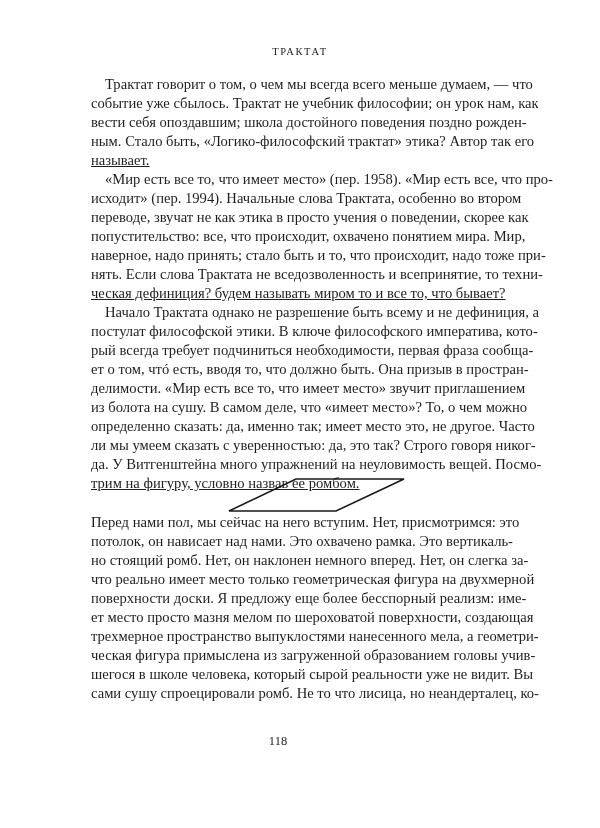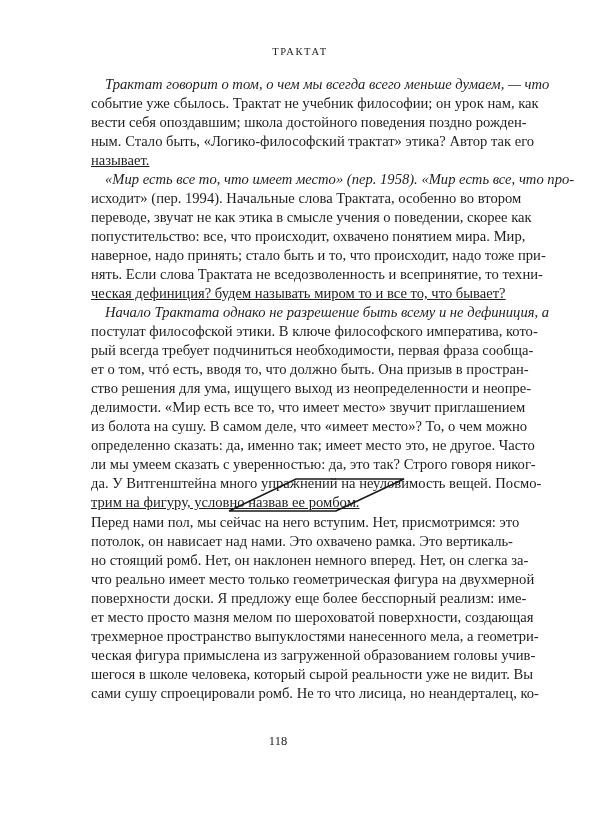--- a/index.html
+++ b/index.html
@@ -11,7 +11,7 @@
   .text-block { position: absolute; left: 91px; width: 418px; font-size: 14.6px; line-height: 19px; }
   .line { display: block; white-space: nowrap; text-align: justify; text-align-last: justify; height: 19px; }
   .line.last { text-align-last: left; text-decoration: underline; }
-  .line.indent { padding-left: 14px; font-style: italic; }
+  .line.indent { padding-left: 14px; }
   #block1 { top: 75px; }
   #block2 { top: 513px; }
   .figure { position: absolute; left: 220px; top: 472px; width: 200px; height: 48px; }

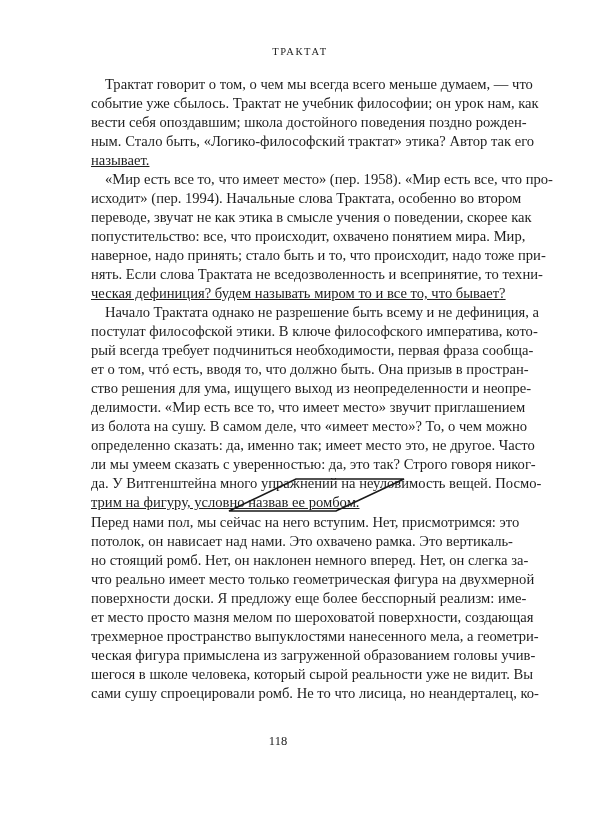--- a/index.html
+++ b/index.html
@@ -31,7 +31,7 @@
     <span class="line last">называет.</span>
     <span class="line indent">«Мир есть все то, что имеет место» (пер. 1958). «Мир есть все, что про-</span>
     <span class="line">исходит» (пер. 1994). Начальные слова Трактата, особенно во втором</span>
-    <span class="line">переводе, звучат не как этика в смысле учения о поведении, скорее как</span>
+    <span class="line">переводе, звучат не как этика в просто учения о поведении, скорее как</span>
     <span class="line">попустительство: все, что происходит, охвачено понятием мира. Мир,</span>
     <span class="line">наверное, надо принять; стало быть и то, что происходит, надо тоже при-</span>
     <span class="line">нять. Если слова Трактата не вседозволенность и всепринятие, то техни-</span>

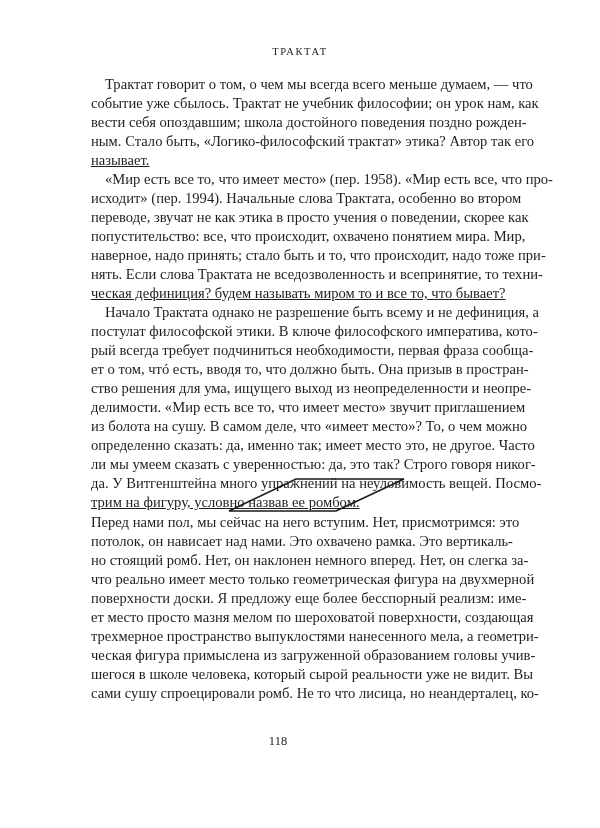--- a/index.html
+++ b/index.html
@@ -40,7 +40,6 @@
     <span class="line">постулат философской этики. В ключе философского императива, кото-</span>
     <span class="line">рый всегда требует подчиниться необходимости, первая фраза сообща-</span>
     <span class="line">ет о том, чтó есть, вводя то, что должно быть. Она призыв в простран-</span>
-    <span class="line">ство решения для ума, ищущего выход из неопределенности и неопре-</span>
     <span class="line">делимости. «Мир есть все то, что имеет место» звучит приглашением</span>
     <span class="line">из болота на сушу. В самом деле, что «имеет место»? То, о чем можно</span>
     <span class="line">определенно сказать: да, именно так; имеет место это, не другое. Часто</span>

